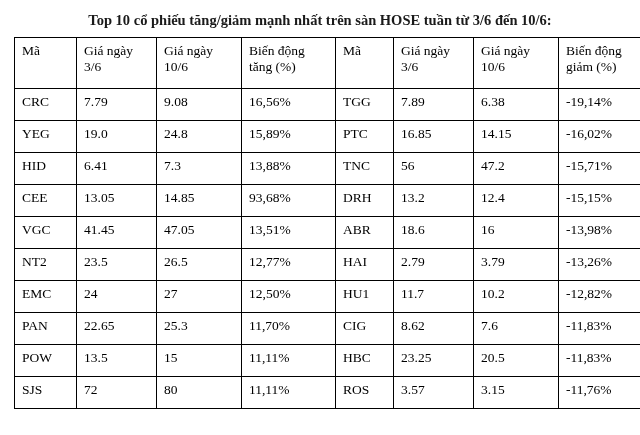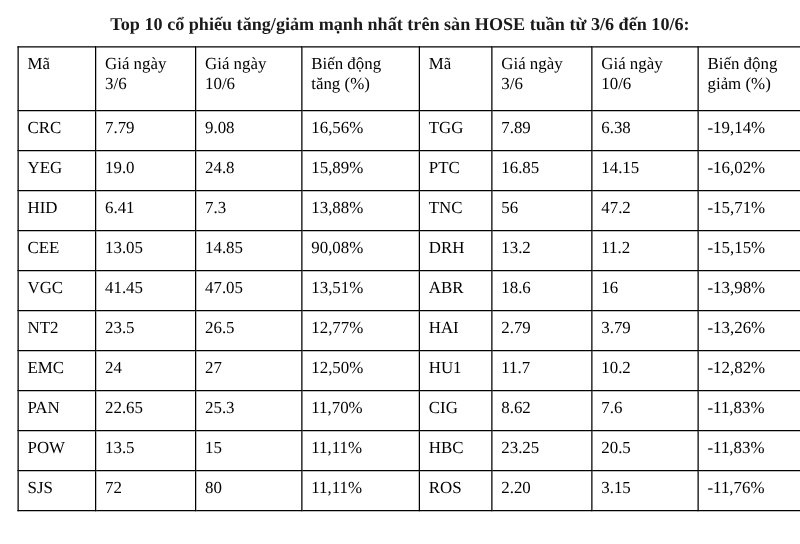--- a/index.html
+++ b/index.html
@@ -132,7 +132,7 @@
           <td>CEE</td>
           <td>13.05</td>
           <td>14.85</td>
-          <td>90,08%</td>
+          <td>93,68%</td>
           <td>DRH</td>
           <td>13.2</td>
           <td>11.2</td>

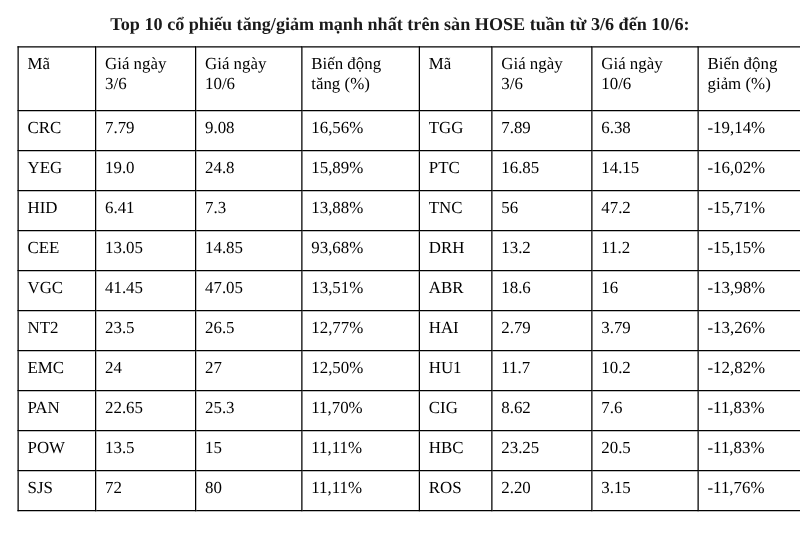--- a/index.html
+++ b/index.html
@@ -135,7 +135,7 @@
           <td>93,68%</td>
           <td>DRH</td>
           <td>13.2</td>
-          <td>11.2</td>
+          <td>12.4</td>
           <td>-15,15%</td>
         </tr>
         <tr>

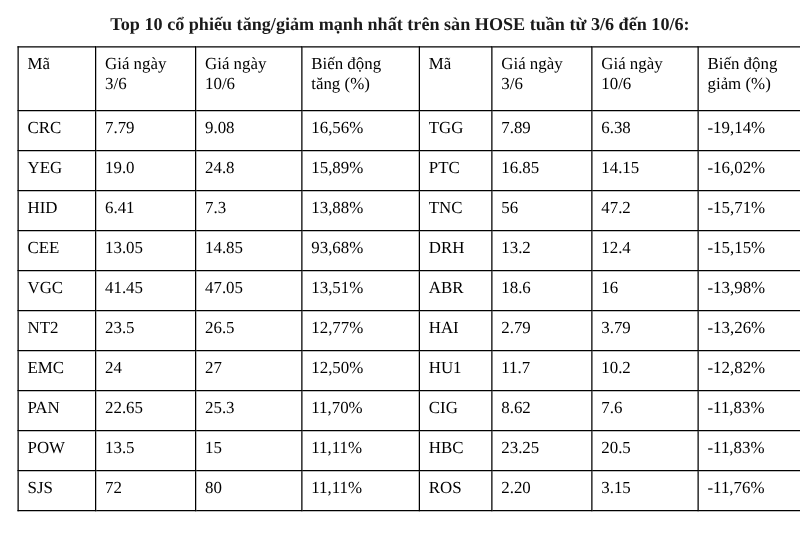--- a/index.html
+++ b/index.html
@@ -194,7 +194,7 @@
           <td>80</td>
           <td>11,11%</td>
           <td>ROS</td>
-          <td>2.20</td>
+          <td>3.57</td>
           <td>3.15</td>
           <td>-11,76%</td>
         </tr>

